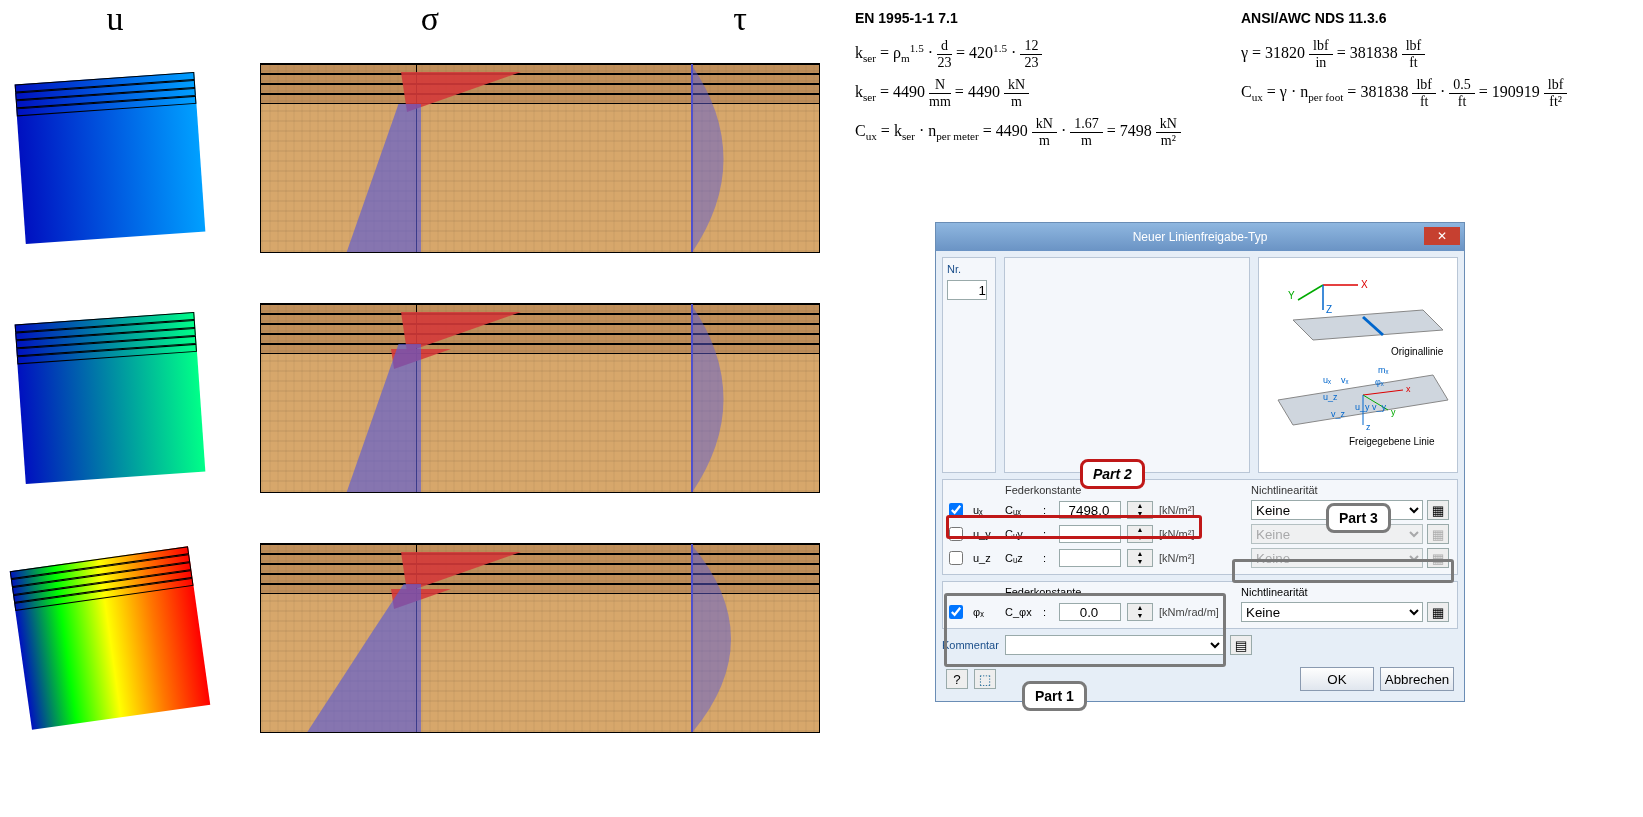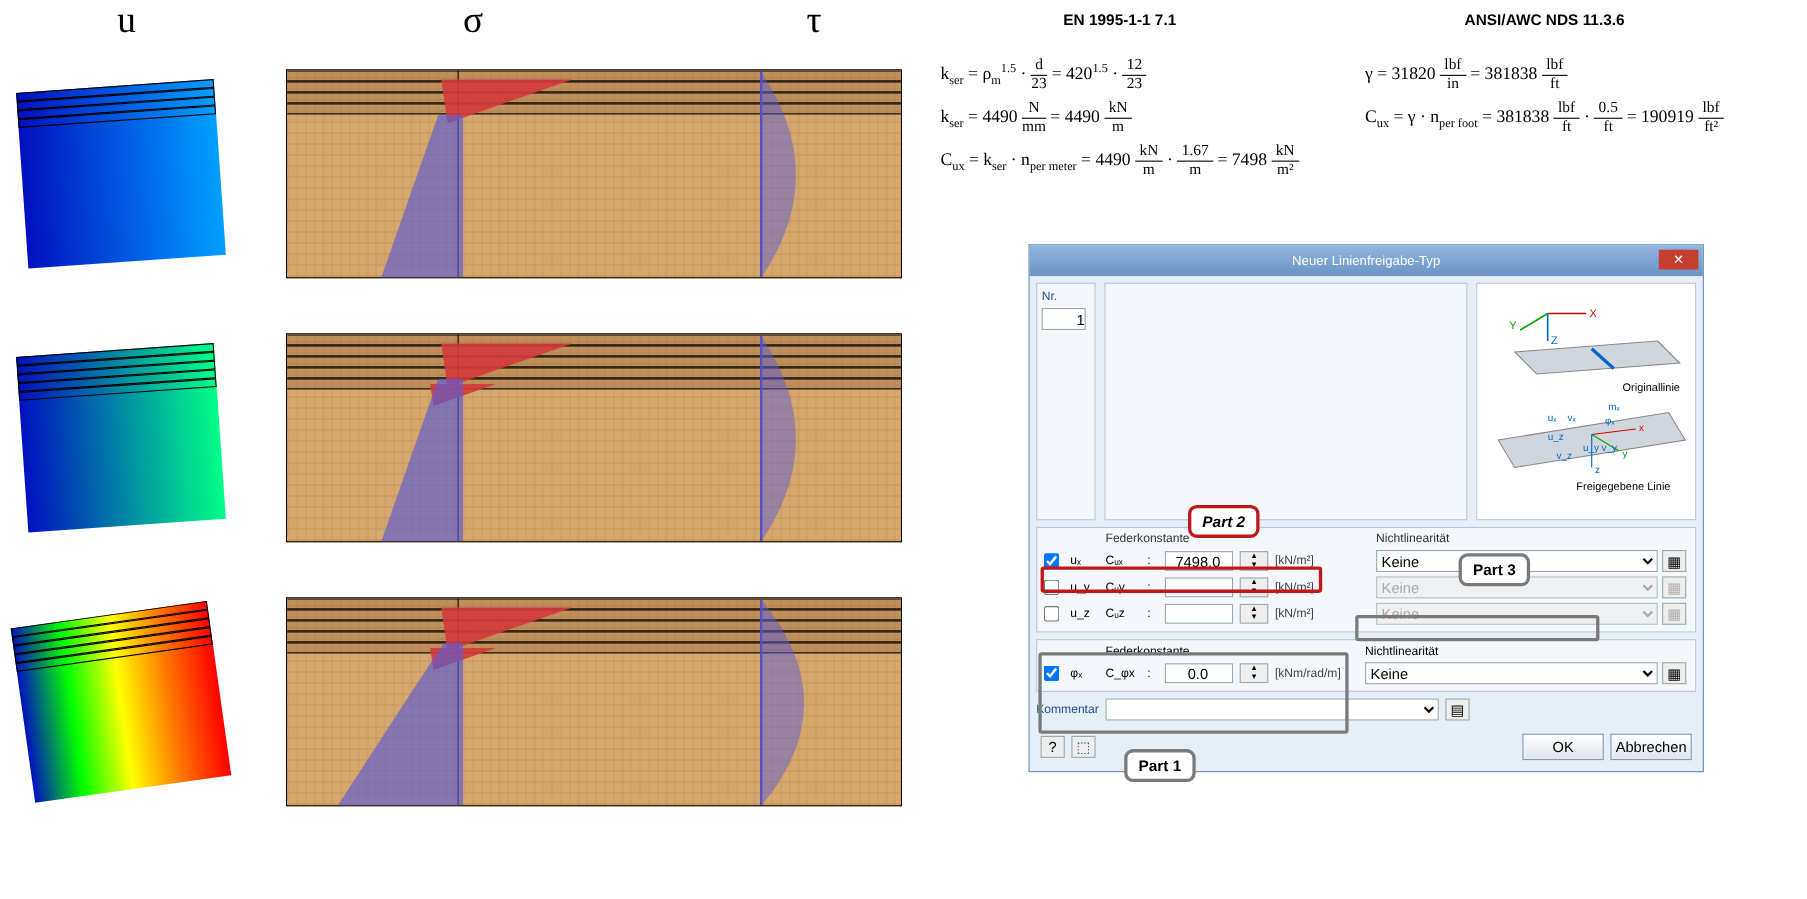--- a/index.html
+++ b/index.html
@@ -44,7 +44,7 @@
 
   
   .formulas { position:absolute; left:855px; top:10px; width:780px; font: 16px "Cambria Math","Times New Roman",serif; display:flex; gap:60px; }
-  .formulas h4 { font: bold 14px sans-serif; margin-bottom:20px;text-align:center; }
+  .formulas h4 { font: bold 14px sans-serif; margin-bottom:6px; }
   .formulas .stack { display:flex; flex-direction:column; gap:6px; }
   .frac { display:inline-flex; flex-direction:column; vertical-align:middle; text-align:center; font-size:14px; }
   .frac > span:first-child { border-bottom:1px solid #000; padding:0 4px; }

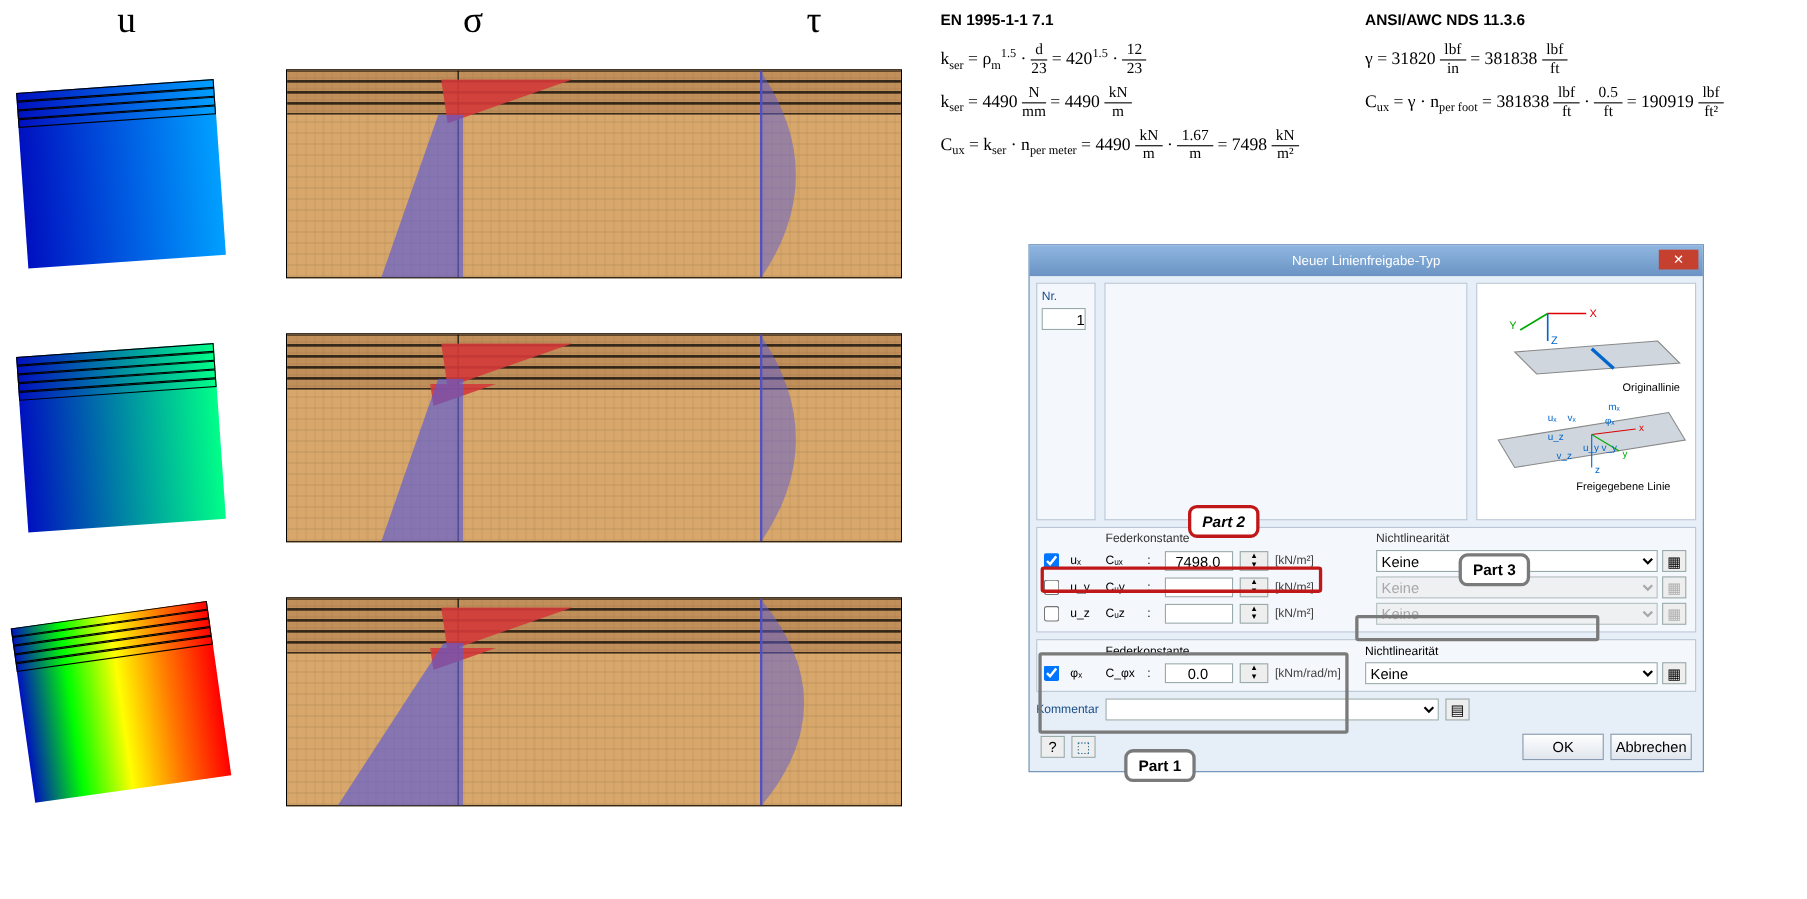--- a/index.html
+++ b/index.html
@@ -51,7 +51,7 @@
   sub,sup{font-size:.7em;}
 
   
-  .dialog { position:absolute; left:935px; top:222px; width:614px; border:1px solid #6a8db5; background:#e6eef7; }
+  .dialog { position:absolute; left:935px; top:222px; width:530px; border:1px solid #6a8db5; background:#e6eef7; }
   .titlebar { height:28px; background:linear-gradient(#8fb7e0,#6a93c4); color:#fff; display:flex; align-items:center; justify-content:center; font-size:12px; position:relative; }
   .titlebar .close { position:absolute; right:4px; top:4px; width:36px; height:18px; background:#c64030; color:#fff; text-align:center; line-height:18px; font-size:12px; }
   .dlg-body { padding:6px; }

